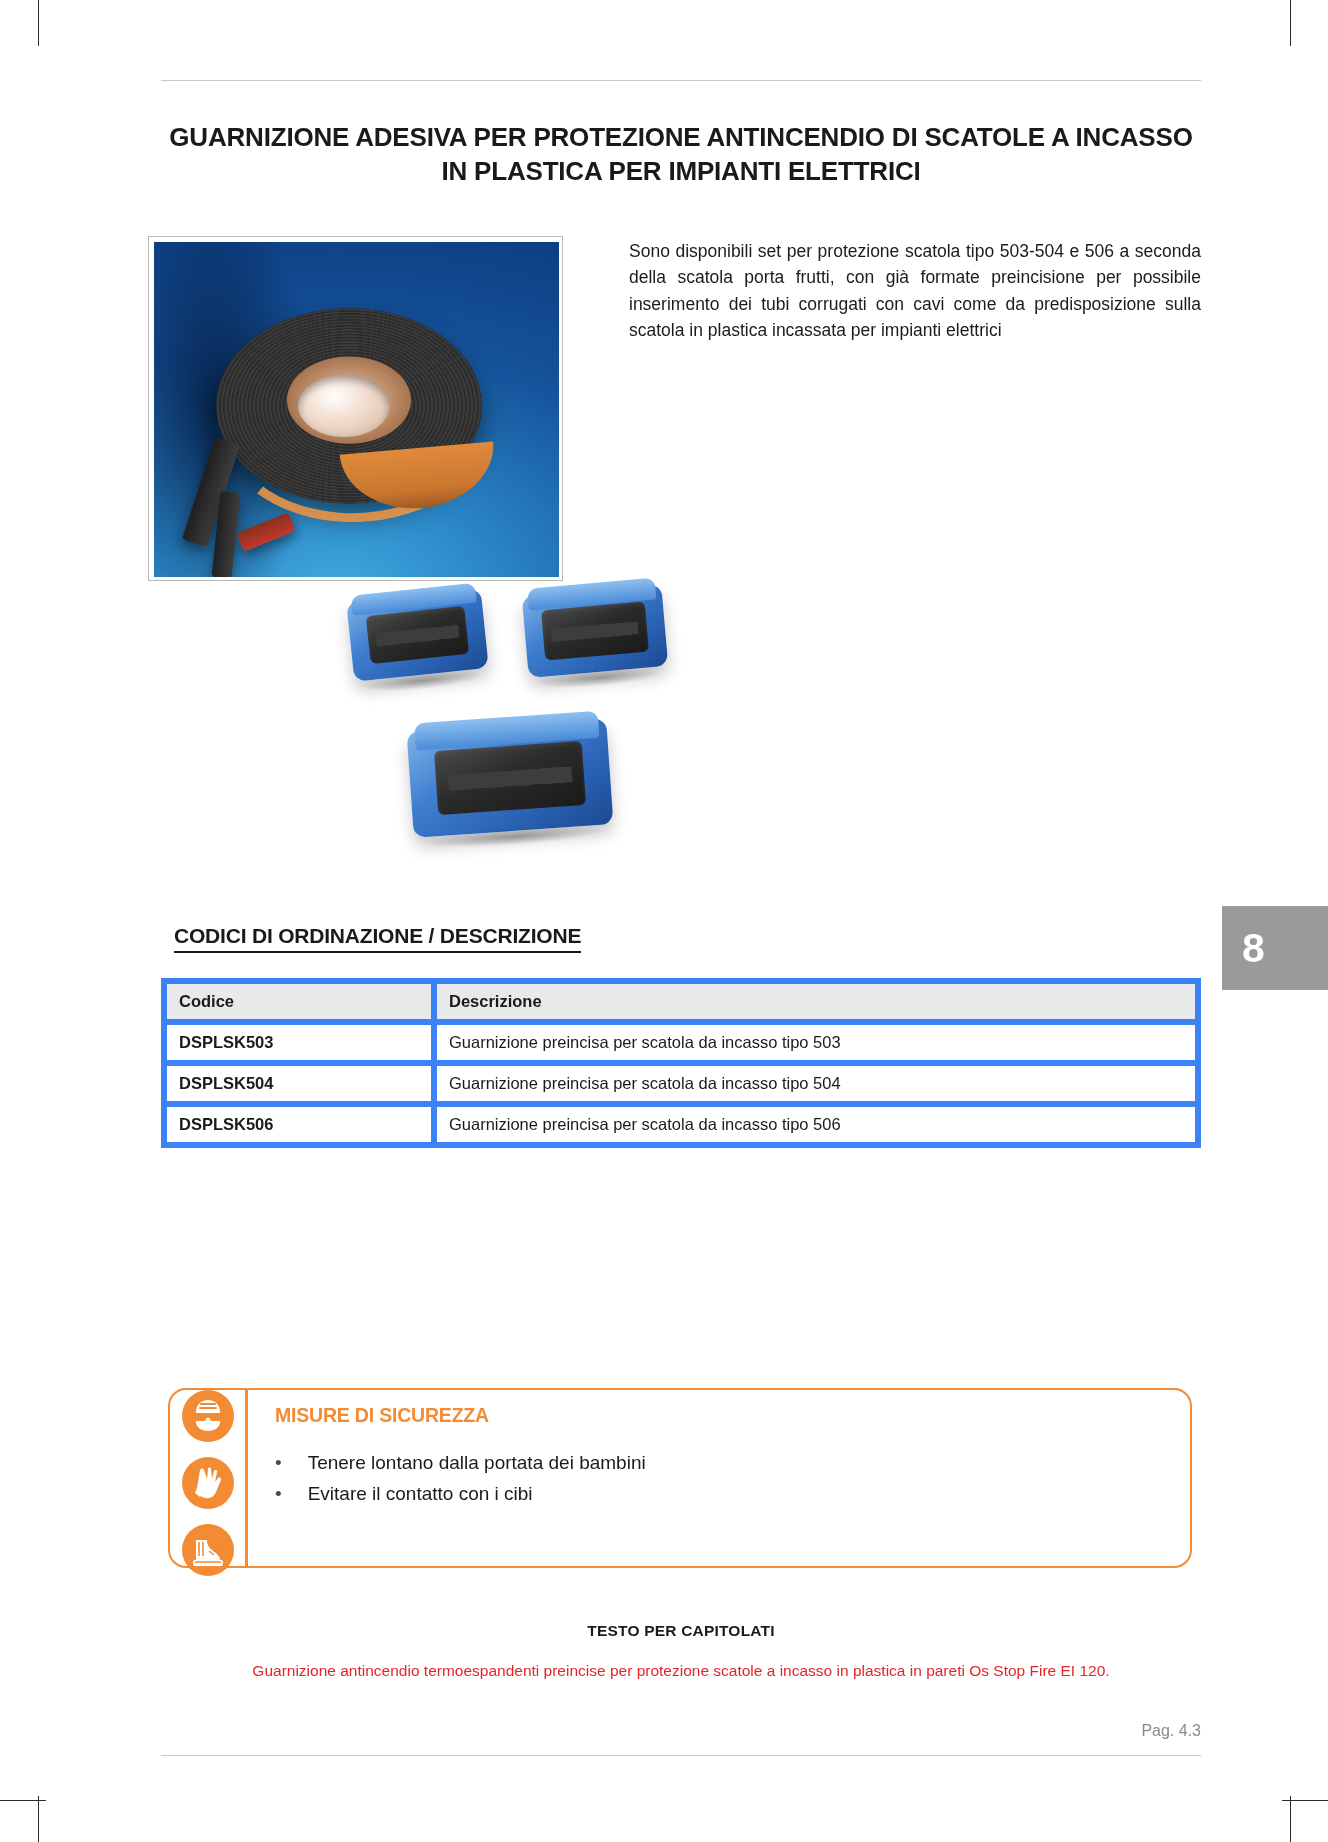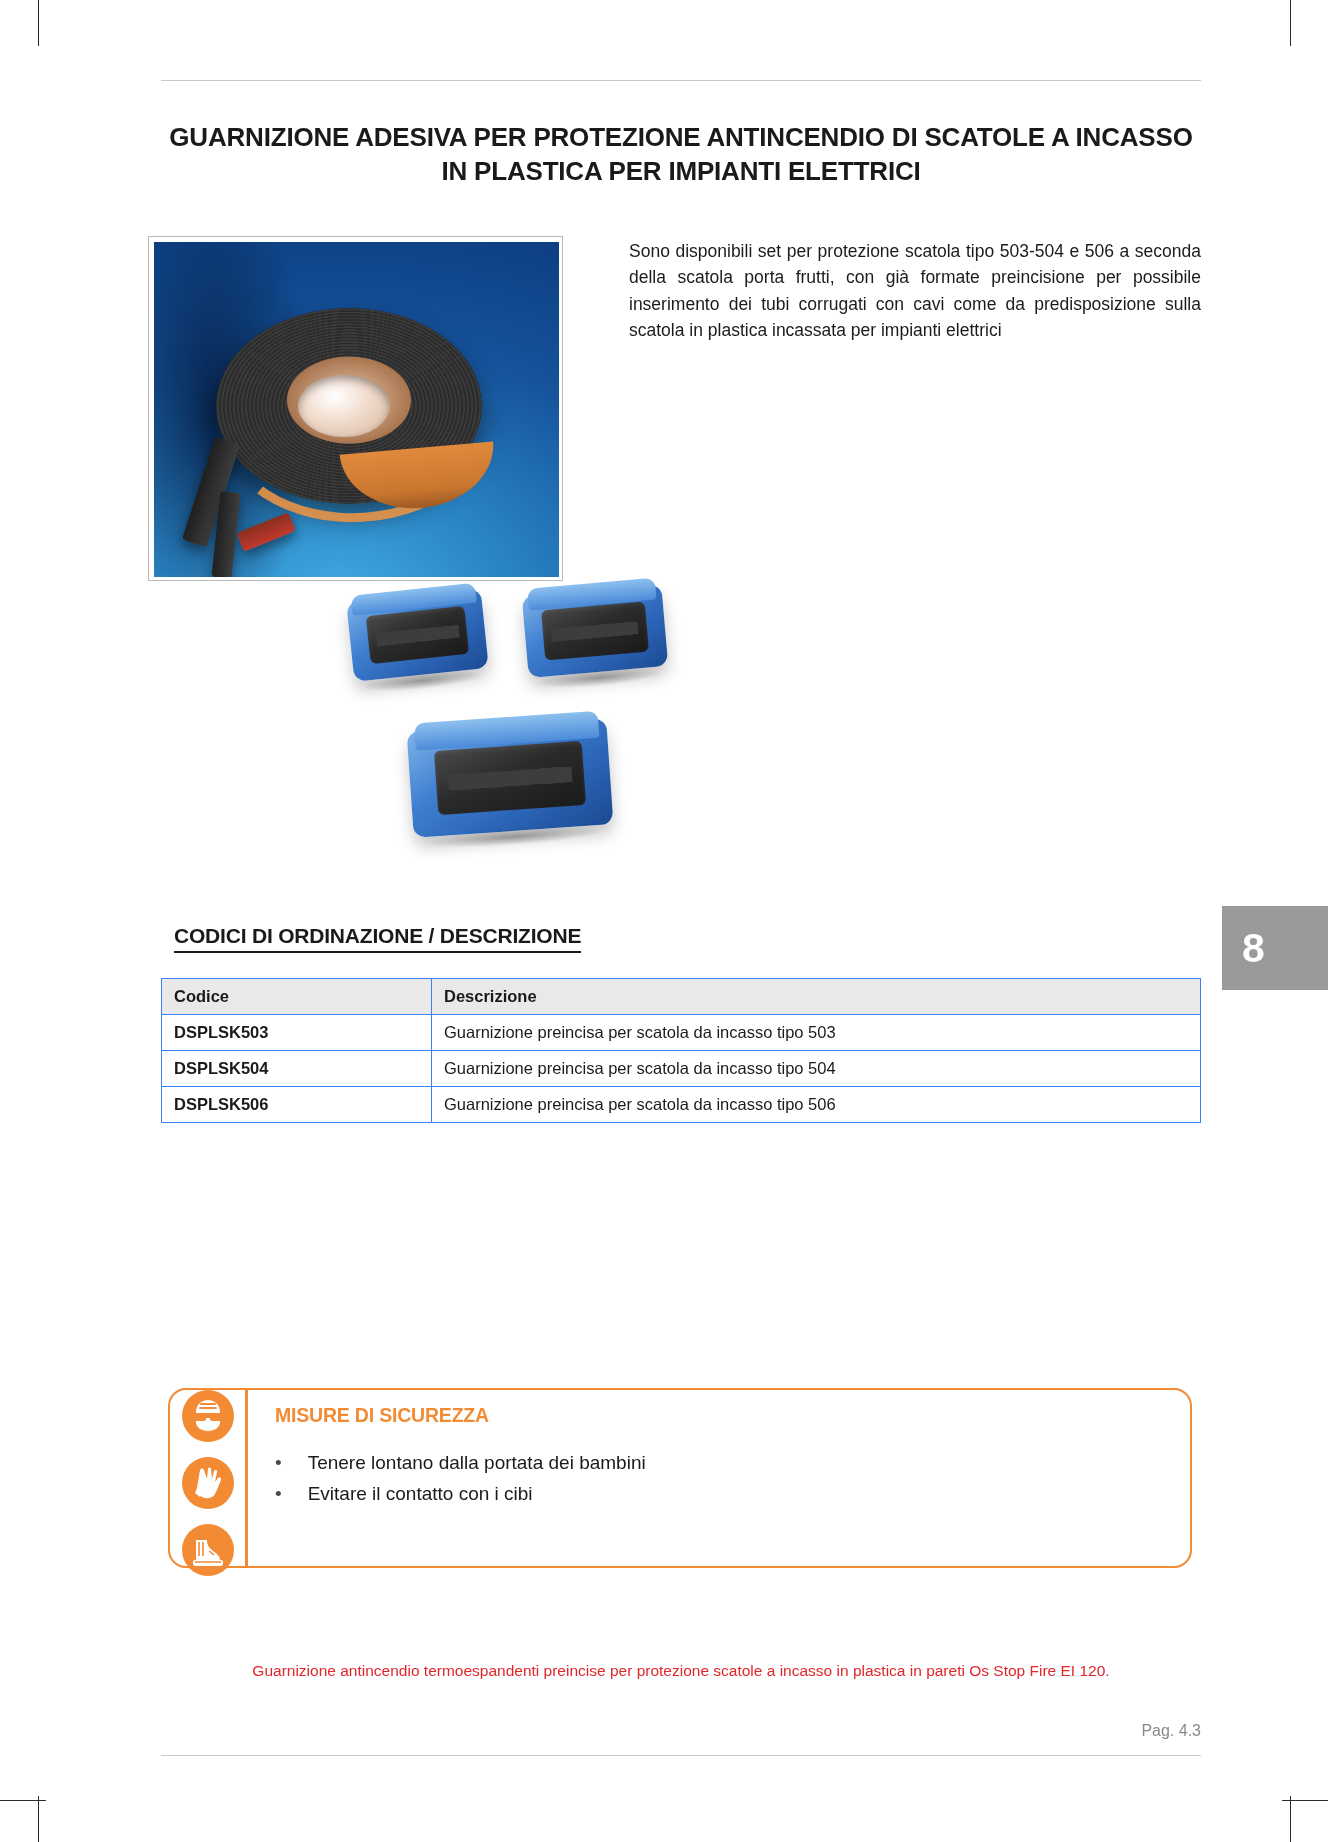--- a/index.html
+++ b/index.html
@@ -154,7 +154,7 @@
     border-collapse:collapse;font-size:16.5px;
   }
   .tbl th,.tbl td{
-    border:1px solid #3b82f6;
+    border:6px solid #3b82f6;
     padding:8px 12px;
     text-align:left;
     vertical-align:middle;

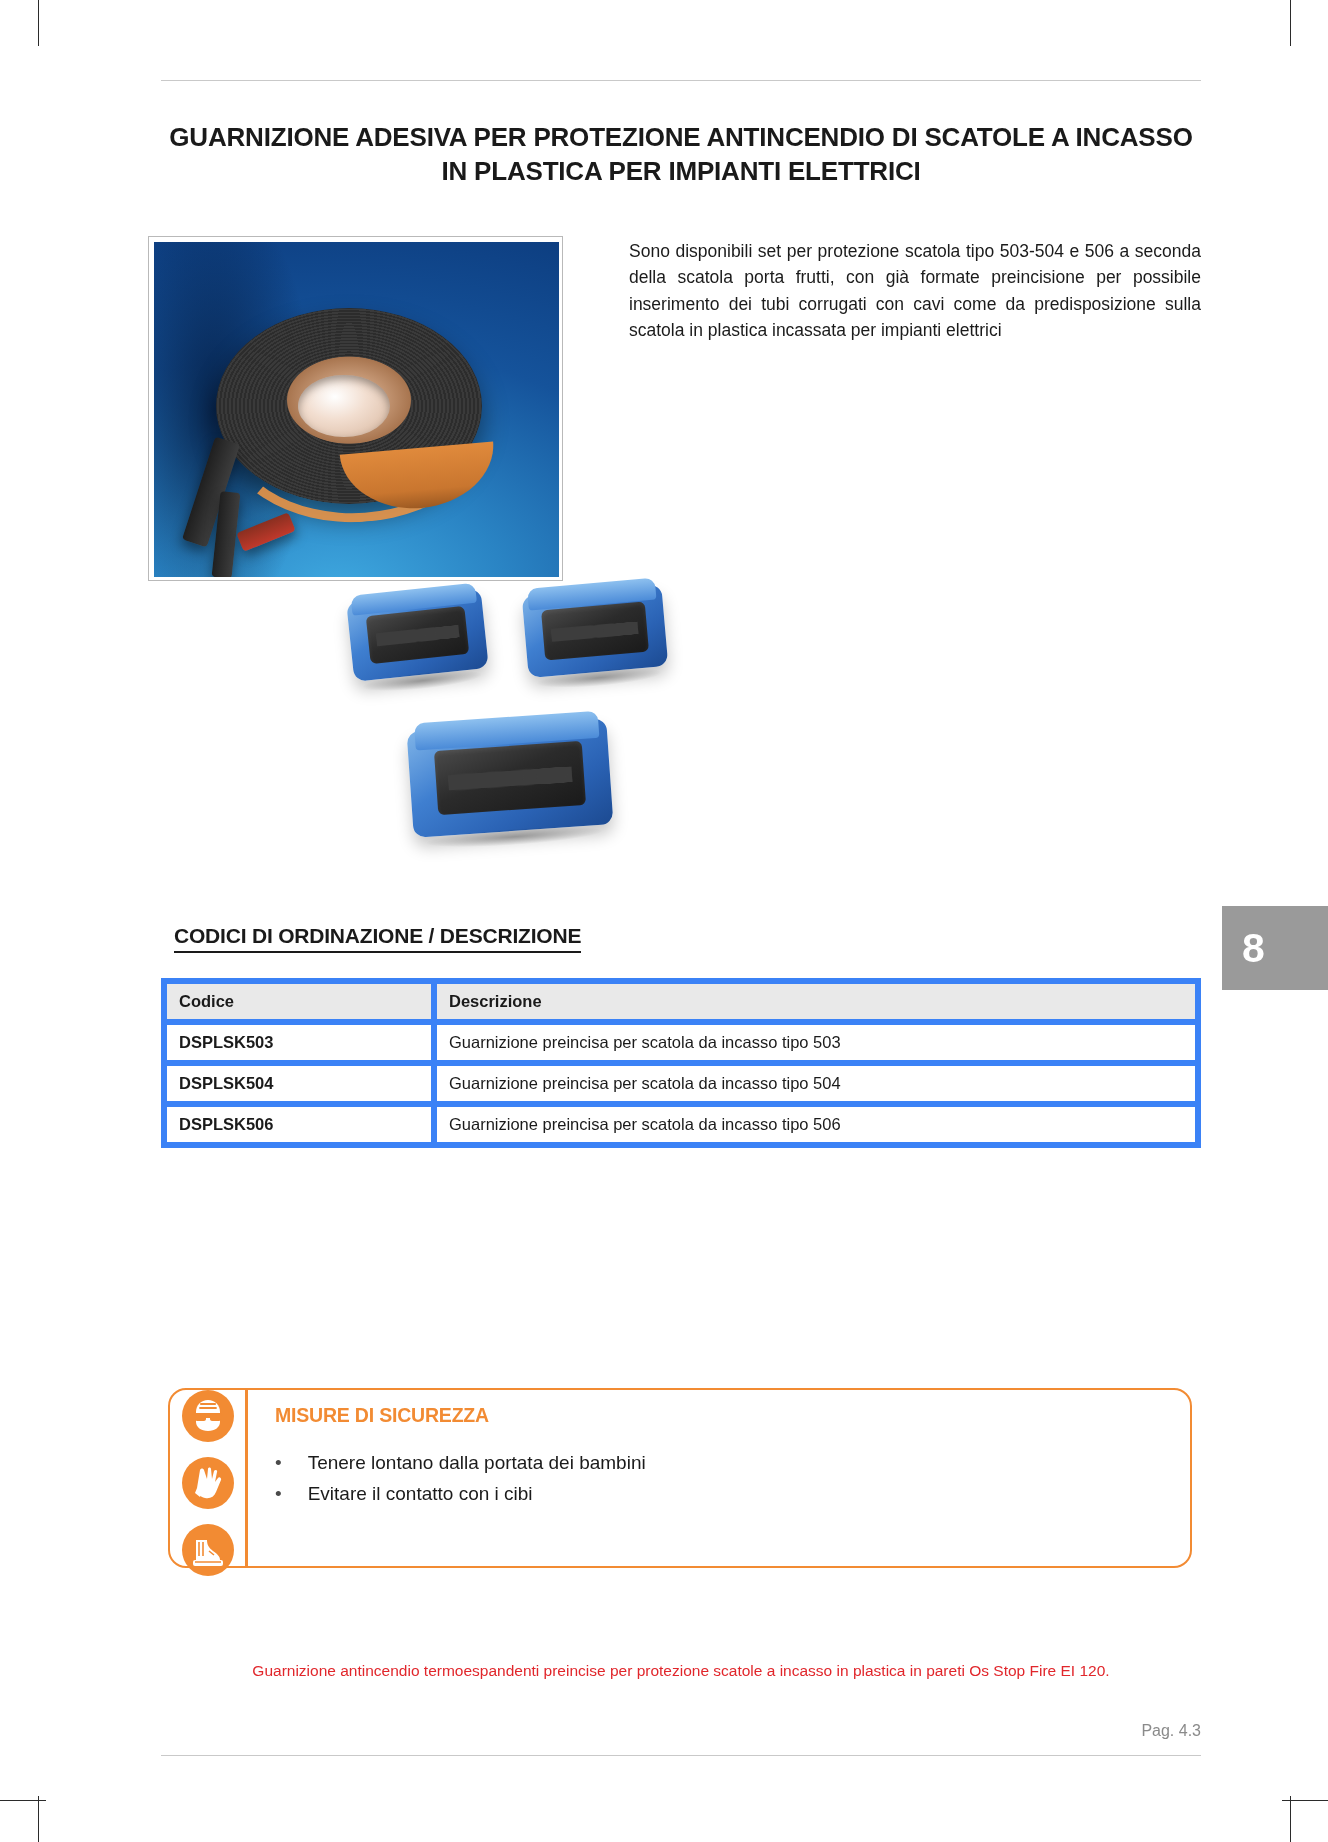--- a/index.html
+++ b/index.html
@@ -341,6 +341,7 @@
     </div>
   </div>
 
+  <div class="cap-title">TESTO PER CAPITOLATI</div>
   <div class="cap-text">Guarnizione antincendio termoespandenti preincise per protezione scatole a incasso in plastica in pareti Os Stop Fire EI 120.</div>
 
   <div class="pagenum">Pag. 4.3</div>

